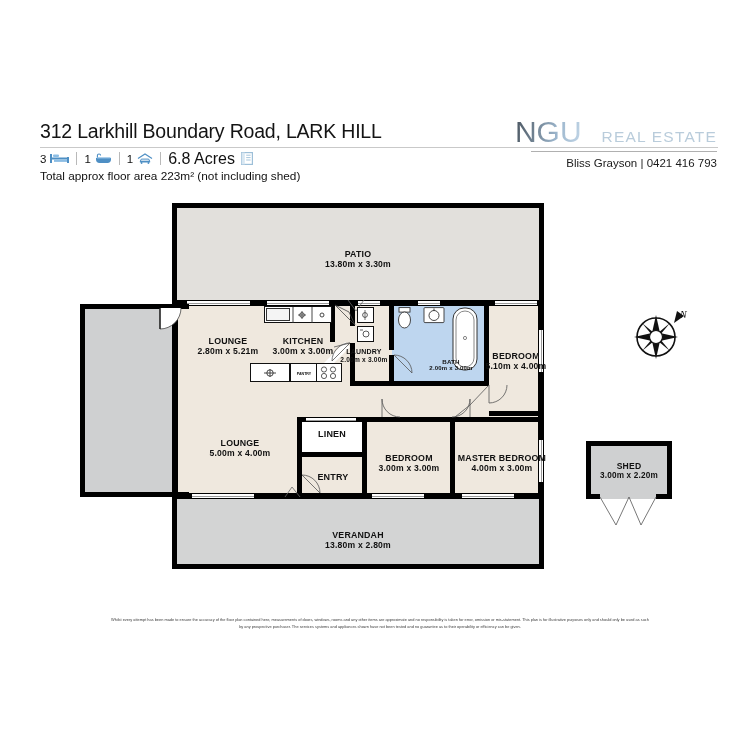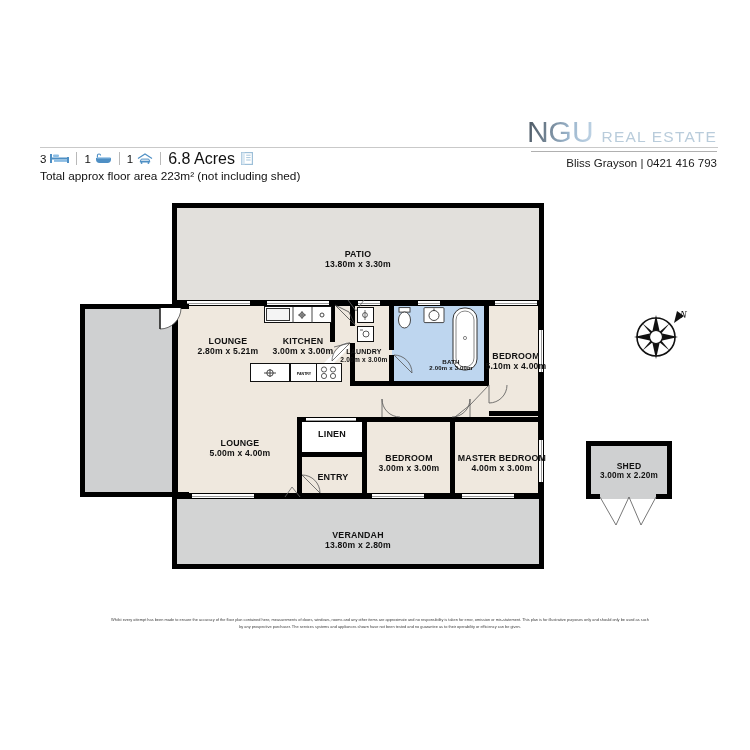--- a/index.html
+++ b/index.html
@@ -103,6 +103,7 @@
 
 <div class="page">
 
+  <div class="hdr-title">312 Larkhill Boundary Road, LARK HILL</div>
   <div class="hdr-rule"></div>
 
   <div class="feature-row">

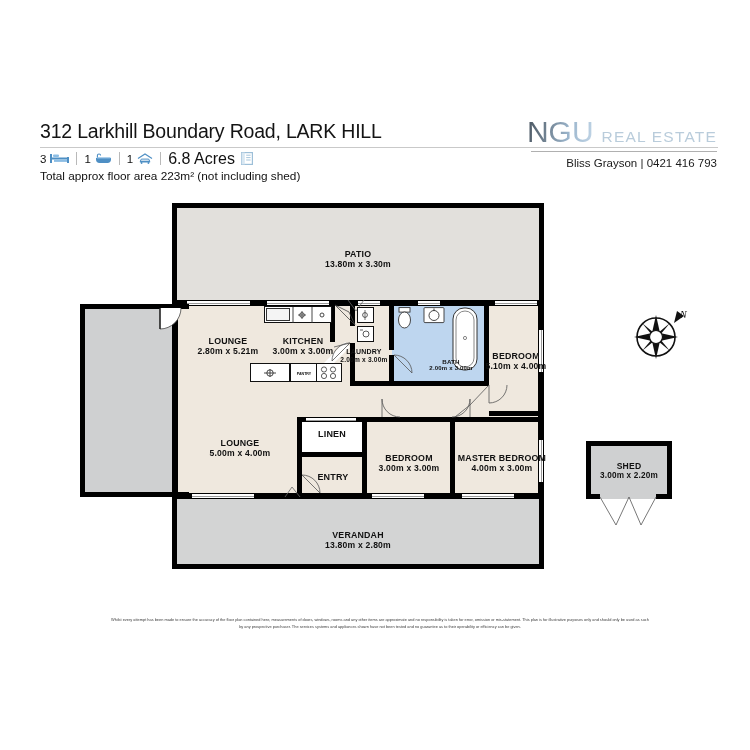--- a/index.html
+++ b/index.html
@@ -47,7 +47,7 @@
   }
   .logo-re{
     font-size:15.5px;font-weight:300;letter-spacing:1.2px;line-height:1;
-    color:#b9ccdb;margin-left:8px;
+    color:#b9ccdb;margin-left:20px;
   }
   .logo-rule{width:186px;height:1px;background:#b0b0b0;margin:4px 0 0 auto;}
   .logo-agent{font-size:11.5px;color:#1a1a1a;margin-top:5px;white-space:nowrap;}

